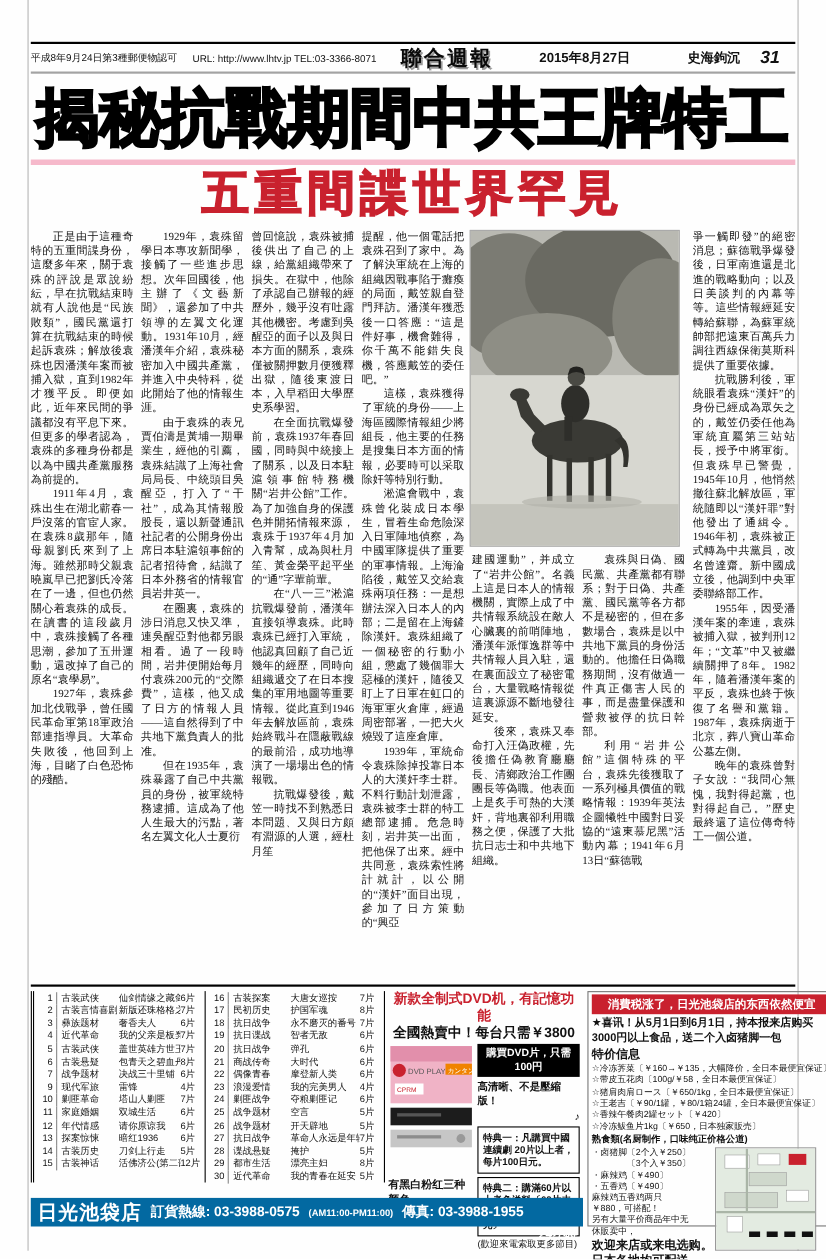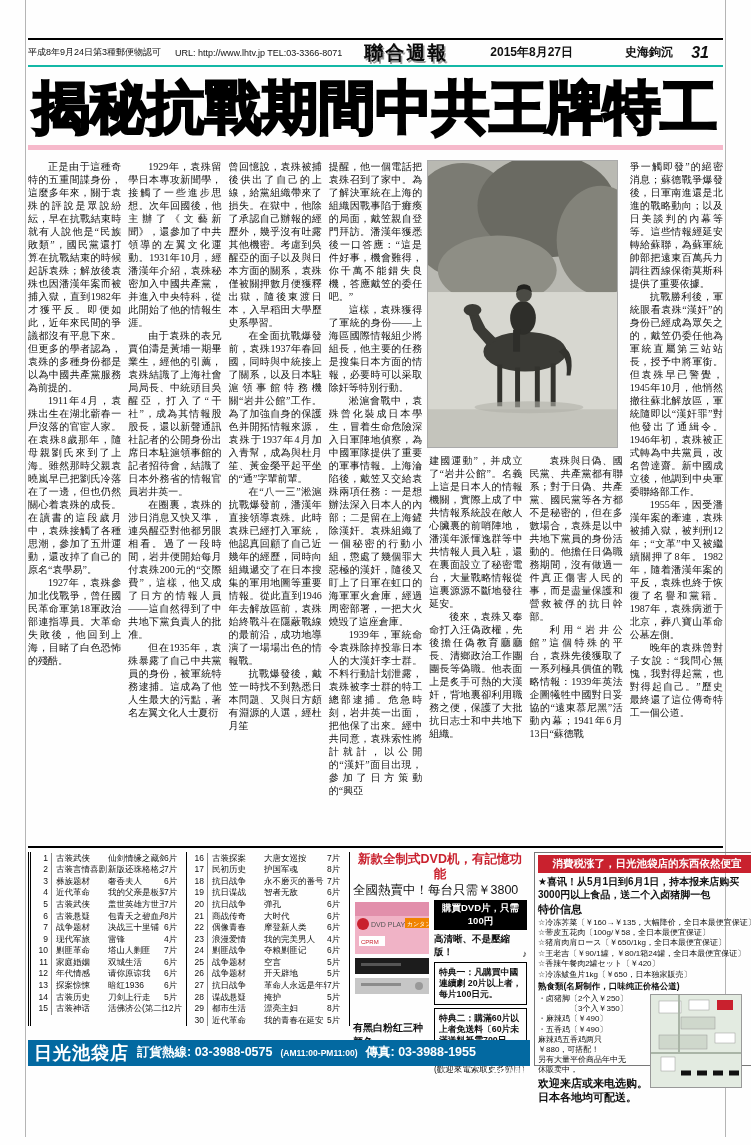--- a/index.html
+++ b/index.html
@@ -9,7 +9,7 @@
   .inner{position:absolute;left:28px;right:28px;top:0;}
 
   
-  .topbar{margin-top:38px;border-top:2px solid #000;border-bottom:2px solid #14b8a6;height:25px;
+  .topbar{margin-top:38px;border-top:2px solid #000;border-bottom:2px solid #a3a3a3;height:25px;
           display:flex;align-items:center;font-family:"Liberation Sans","DejaVu Sans",sans-serif;}
   .reg{font-size:9px;letter-spacing:0;white-space:nowrap;}
   .urltel{font-size:9px;margin-left:14px;white-space:nowrap;}

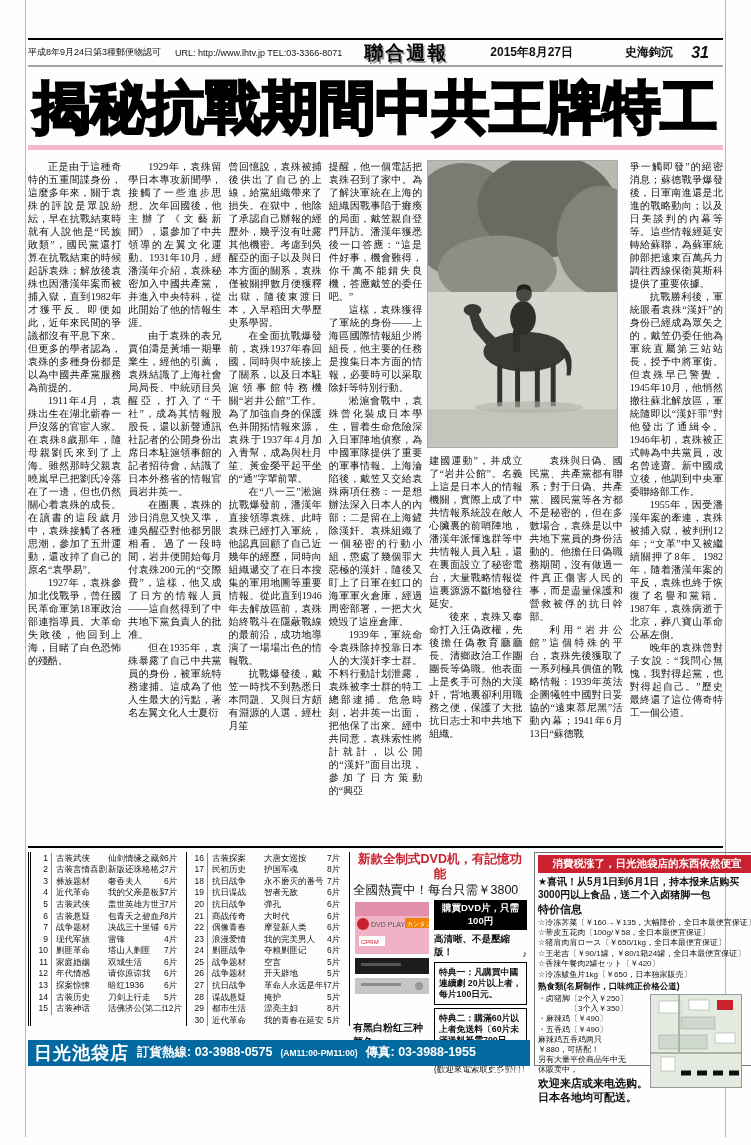--- a/index.html
+++ b/index.html
@@ -109,6 +109,7 @@
 
     <h1 class="headline">揭秘抗戰期間中共王牌特工</h1>
     <div class="pinkrule"></div>
+    <h2 class="subhead">五重間諜世界罕見</h2>
 
     <main class="article">
       <div class="acol">

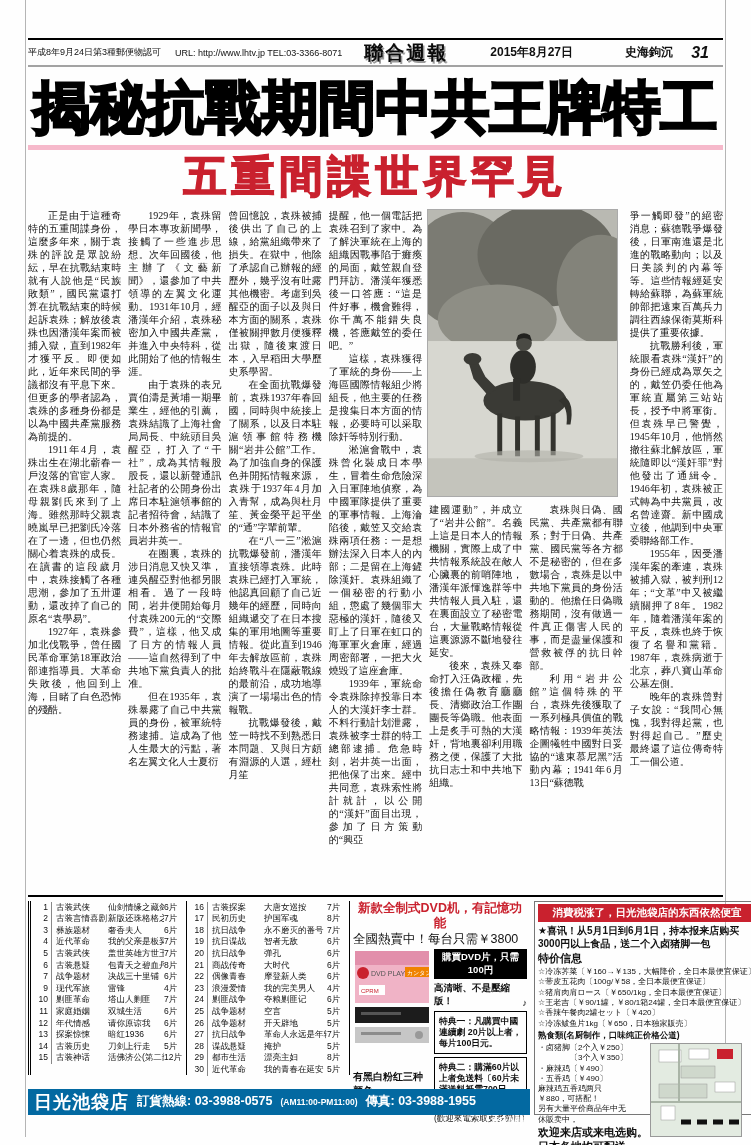--- a/index.html
+++ b/index.html
@@ -55,7 +55,7 @@
   
   .dvdad{width:181px;border-left:1px solid #000;padding:0 3px;box-sizing:border-box;}
   .dvd-title{color:#c9212e;font-weight:900;font-size:12.5px;text-align:center;line-height:15px;}
-  .dvd-sub{font-weight:400;font-size:12.5px;line-height:16px;}
+  .dvd-sub{font-weight:700;font-size:12.5px;text-align:center;line-height:16px;}
   .dvd-cols{display:flex;margin-top:2px;}
   .dvd-imgs{width:78px;}
   .dvd-imgs svg{display:block;}

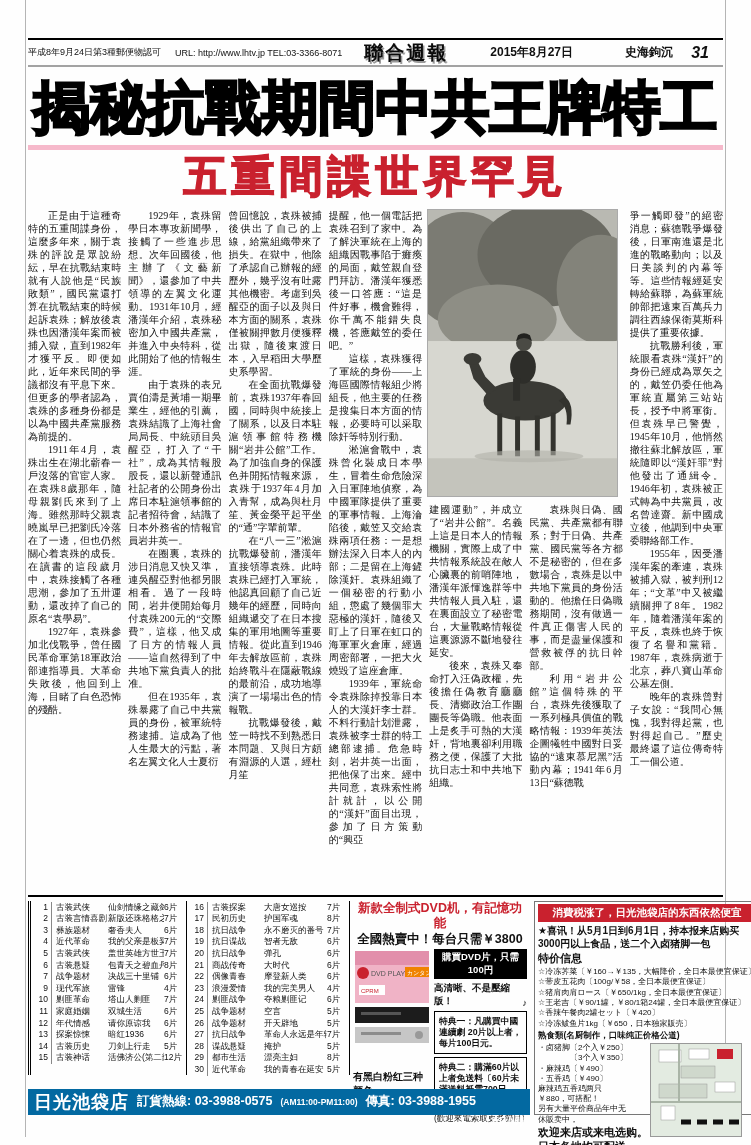--- a/index.html
+++ b/index.html
@@ -61,7 +61,7 @@
   .dvd-imgs svg{display:block;}
   .dvd-right{flex:1;padding-left:3px;}
   .dvd-badge{background:#000;color:#fff;font-weight:bold;font-size:9.5px;padding:2px 2px;text-align:center;}
-  .dvd-hd{font-weight:900;font-size:9.5px;margin-top:3px;display:flex;align-items:flex-end;gap:2px;}
+  .dvd-hd{font-weight:900;font-size:9.5px;margin-top:3px;display:flex;align-items:flex-end;gap:2px;flex-direction:column;}
   .dvd-box{border:1px solid #000;font-size:8.8px;font-weight:bold;line-height:11px;padding:4px;margin-top:3px;}
   .dvd-colors{font-weight:900;font-size:10px;margin-top:3px;}
   .dvd-more{font-size:8.5px;margin-top:2px;}

